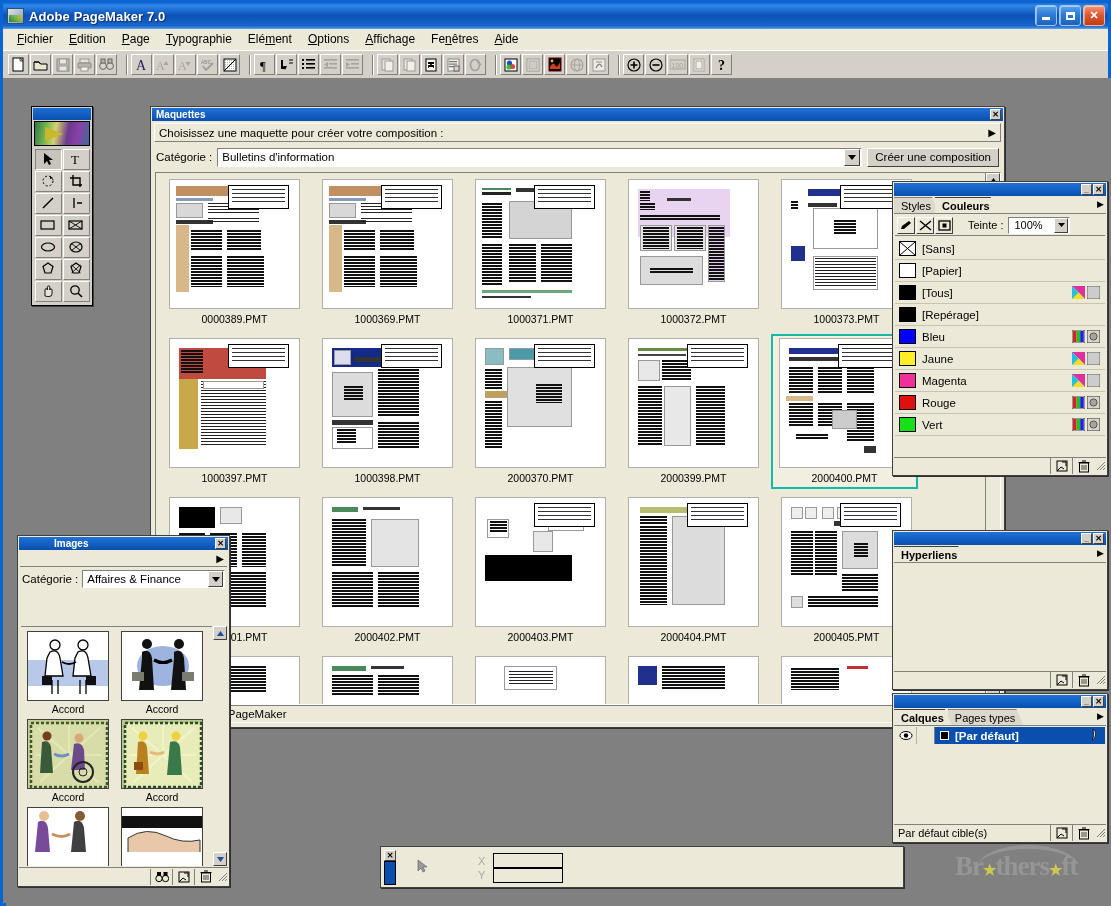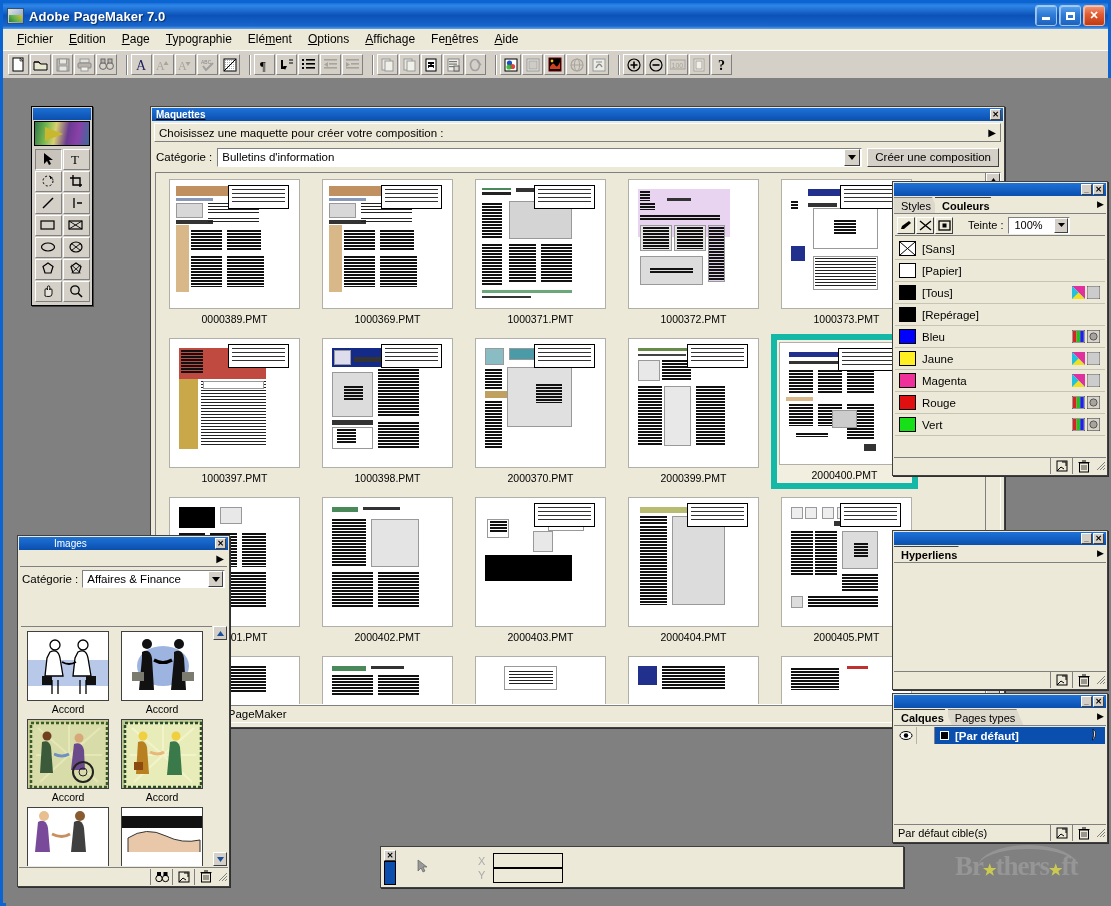--- a/index.html
+++ b/index.html
@@ -161,7 +161,6 @@
     background: linear-gradient(180deg,#1e72d8,#0a4fae);
     display:flex; align-items:center; padding-left:4px;
     position: relative;
-    text-decoration: underline;
   }
   .maq-title-text { color:#fff; font-size:10px; font-weight:bold; line-height:10px; }
   .maq-close {

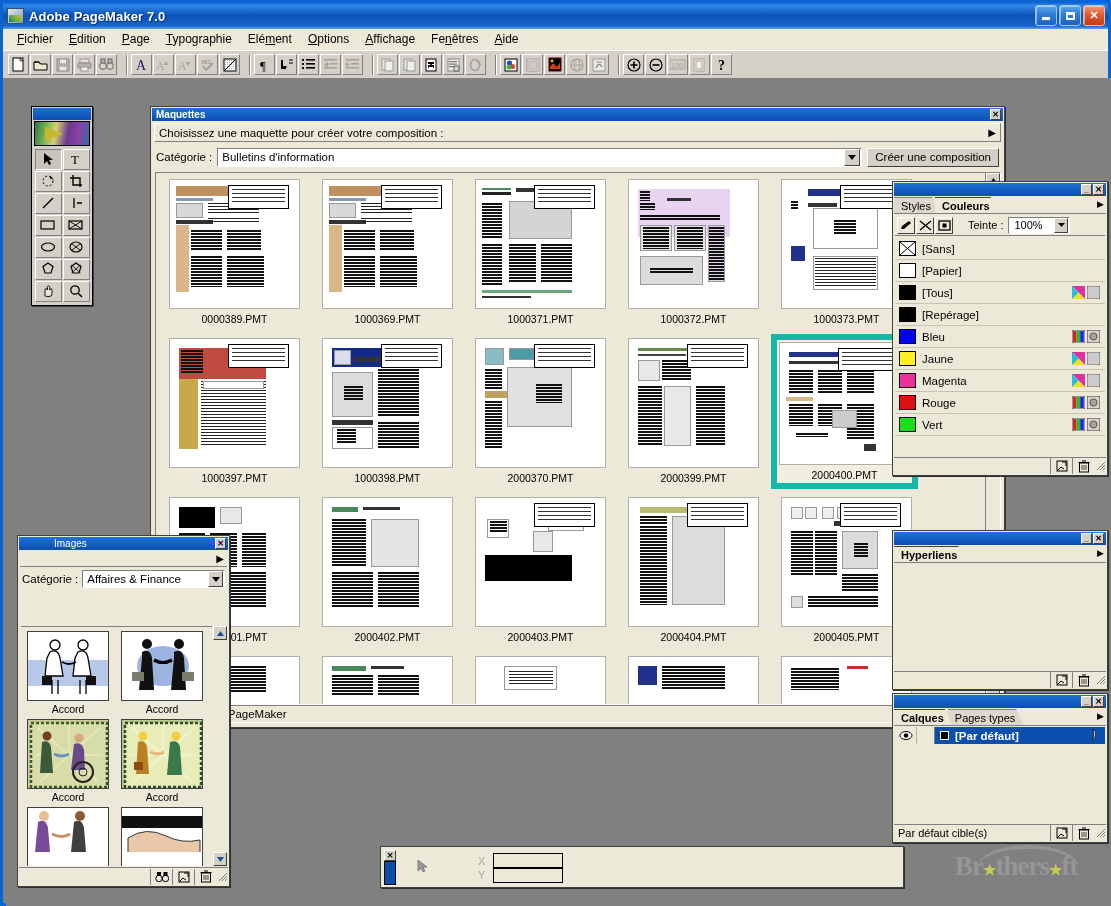--- a/index.html
+++ b/index.html
@@ -217,7 +217,7 @@
     padding: 2px;
     display:flex; flex-direction:column; align-items:center;
   }
-  .gal-cell.selected { border: 6px solid #14b8a6; margin:0 1px; background: #f2efe0; }
+  .gal-cell.selected { border: 2px solid #14b8a6; margin:0 1px; background: #f2efe0; }
   .thumb {
     width: 131px; height: 130px;
     background:#fff;

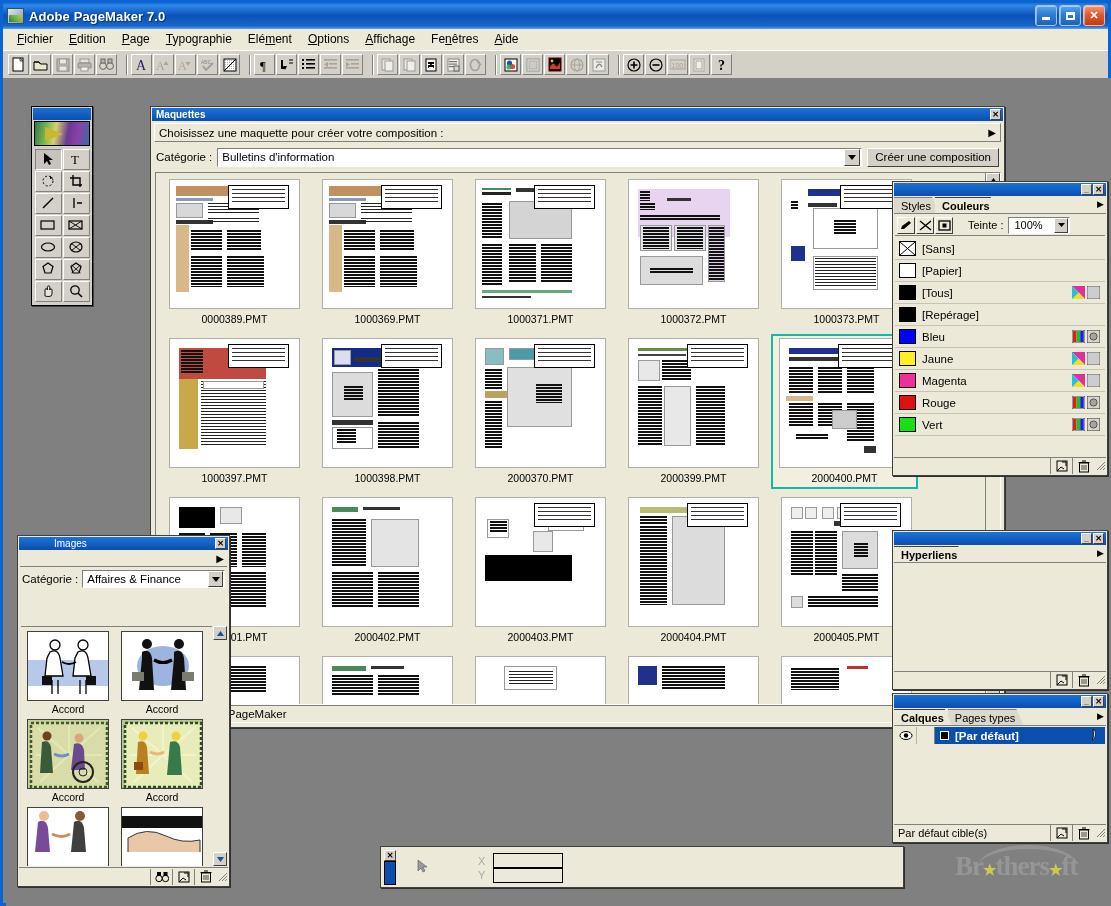--- a/index.html
+++ b/index.html
@@ -360,7 +360,7 @@
     background: linear-gradient(180deg,#1e72d8,#0a4fae);
     display:flex; align-items:center; padding-left:4px; position:relative;
   }
-  .img-title-text { color:#fff; font-size:10px; font-weight:normal;padding-left:31px; }
+  .img-title-text { color:#fff; font-size:10px; font-weight:bold;padding-left:31px; }
   .img-arrowbar {
     margin:1px 2px; height:16px; background:#ece9d8;
     border-bottom:1px solid #808080;

